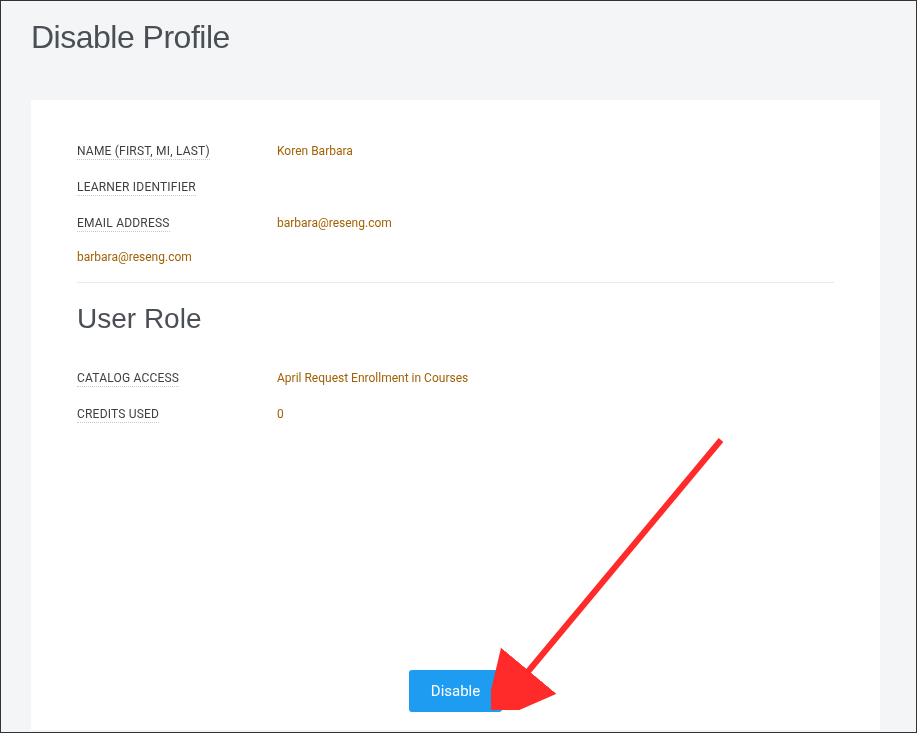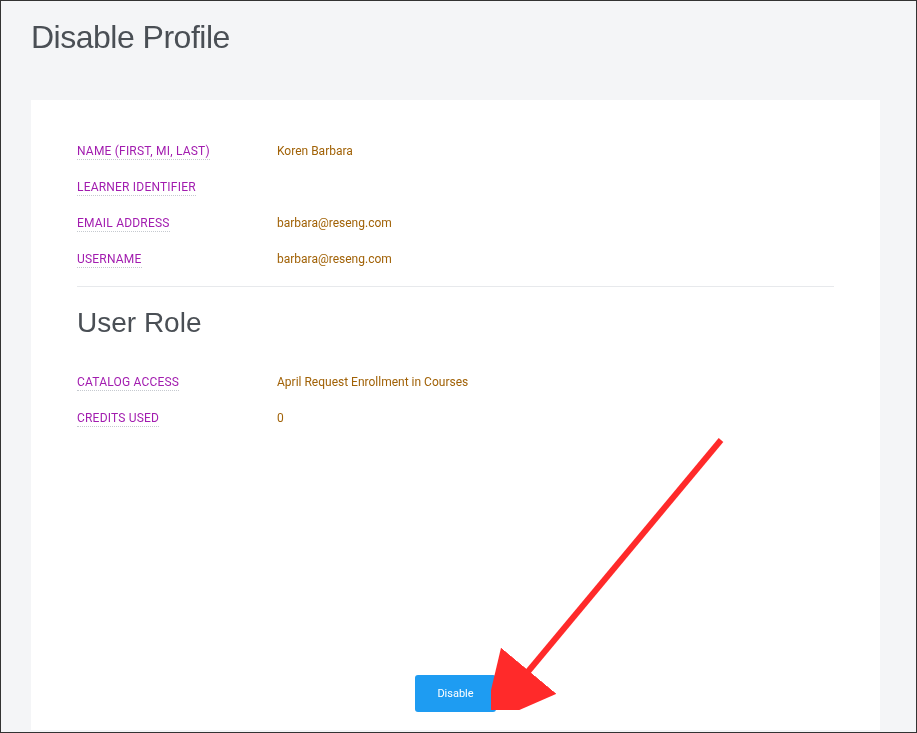--- a/index.html
+++ b/index.html
@@ -40,7 +40,7 @@
       width: 200px;
       flex-shrink: 0;
       font-size: 12px;
-      color: #a21caf;
+      color: #404040;
       letter-spacing: 0.2px;
       border-bottom: 1px dotted #c5c9cf;
       padding-bottom: 1px;

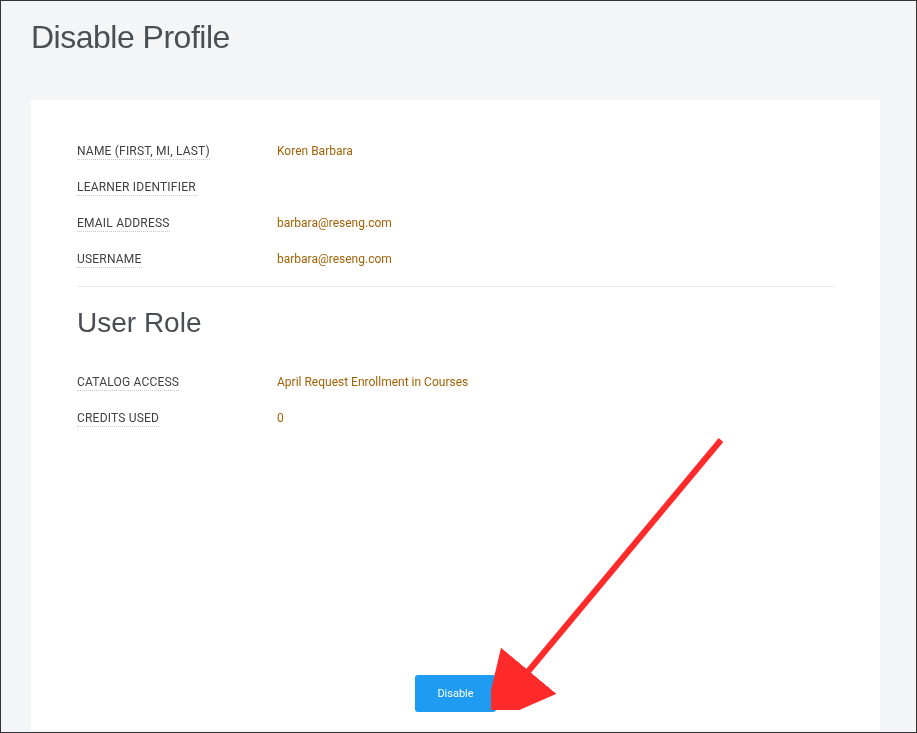--- a/index.html
+++ b/index.html
@@ -110,7 +110,6 @@
       <span class="value">barbara@reseng.com</span>
     </div>
     <div class="row">
-      <span class="label-wrap"><span class="label">USERNAME</span></span>
       <span class="value">barbara@reseng.com</span>
     </div>
 

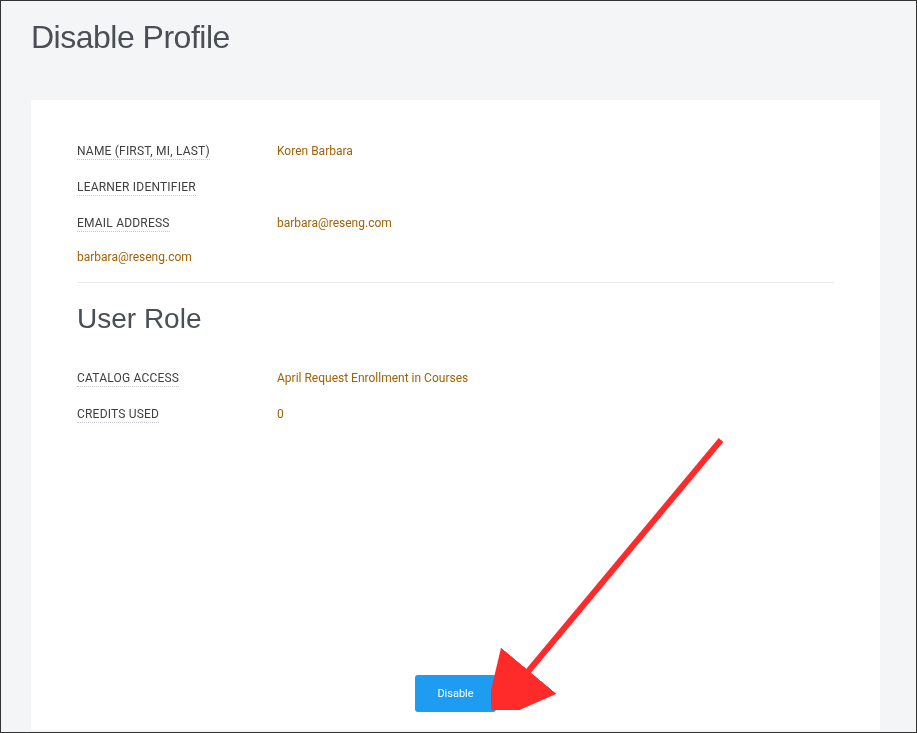--- a/index.html
+++ b/index.html
@@ -78,7 +78,7 @@
       background: #1e9cf2;
       color: #fff;
       border: none;
-      font-size: 11px;
+      font-size: 15px;
       padding: 12px 22px;
       border-radius: 3px;
       cursor: pointer;

